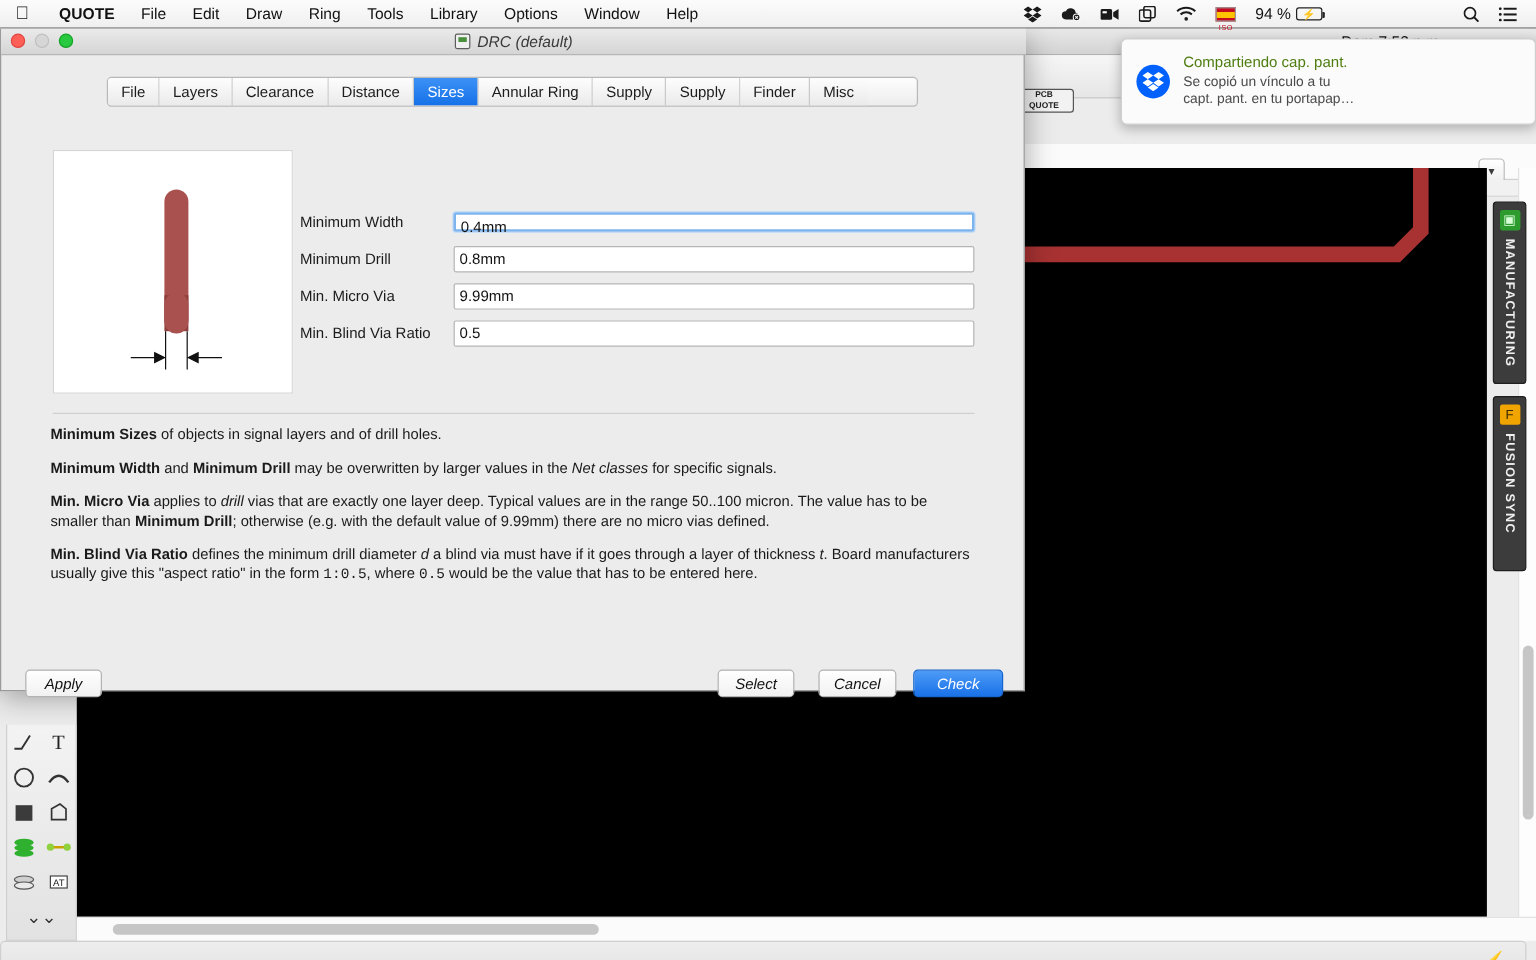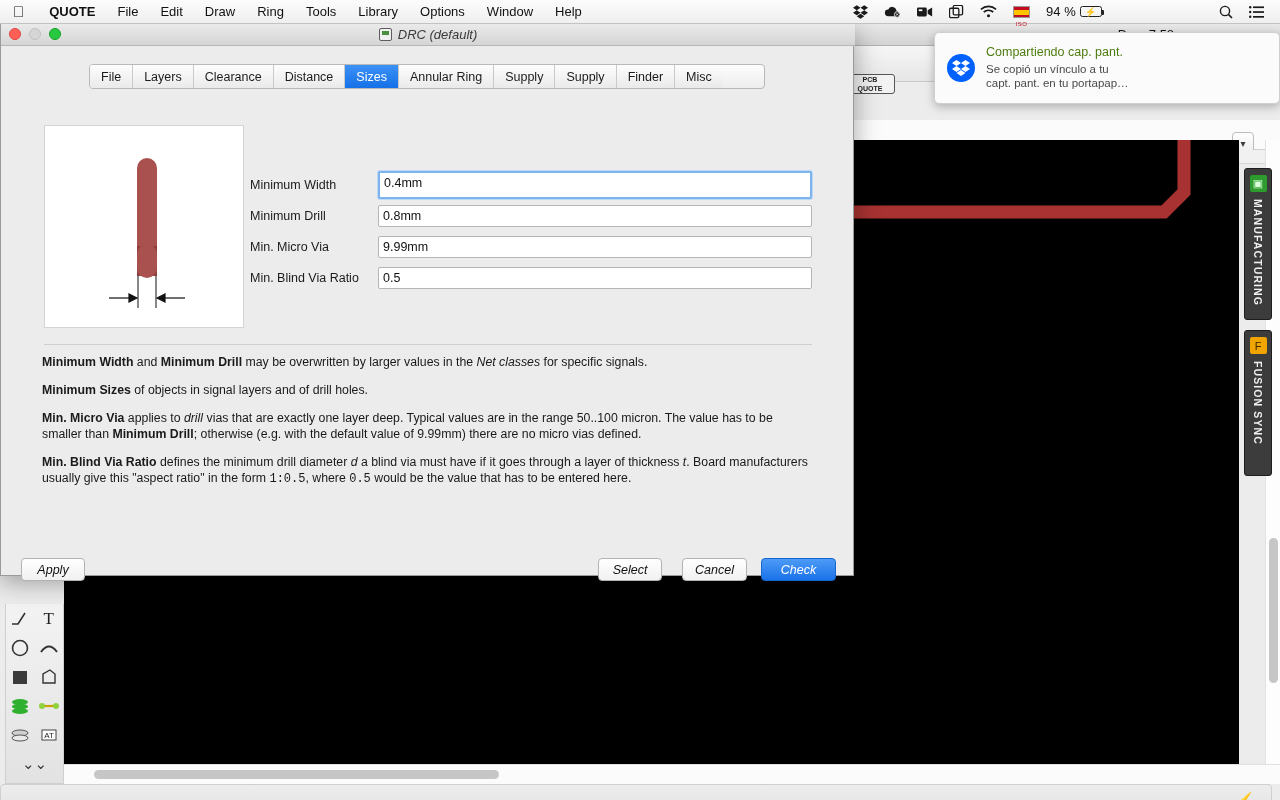--- a/index.html
+++ b/index.html
@@ -157,7 +157,7 @@
     flex:1; height:22px; border:1px solid #b5b5b5; background:#fff;
     font-size:12.5px; color:#111; padding:0 4px; line-height:20px; border-radius:2px;
   }
-  .row .inp.focused { border:2px solid #7eb4ee; box-shadow:0 0 0 1px #bcd9f7; height:28px; line-height:20px; }
+  .row .inp.focused { border:2px solid #7eb4ee; box-shadow:0 0 0 1px #bcd9f7; height:16px; line-height:20px; }
 
   .sep { position:absolute; left:43px; top:320px; width:768px; height:1px; background:#cfcfcf; }
 

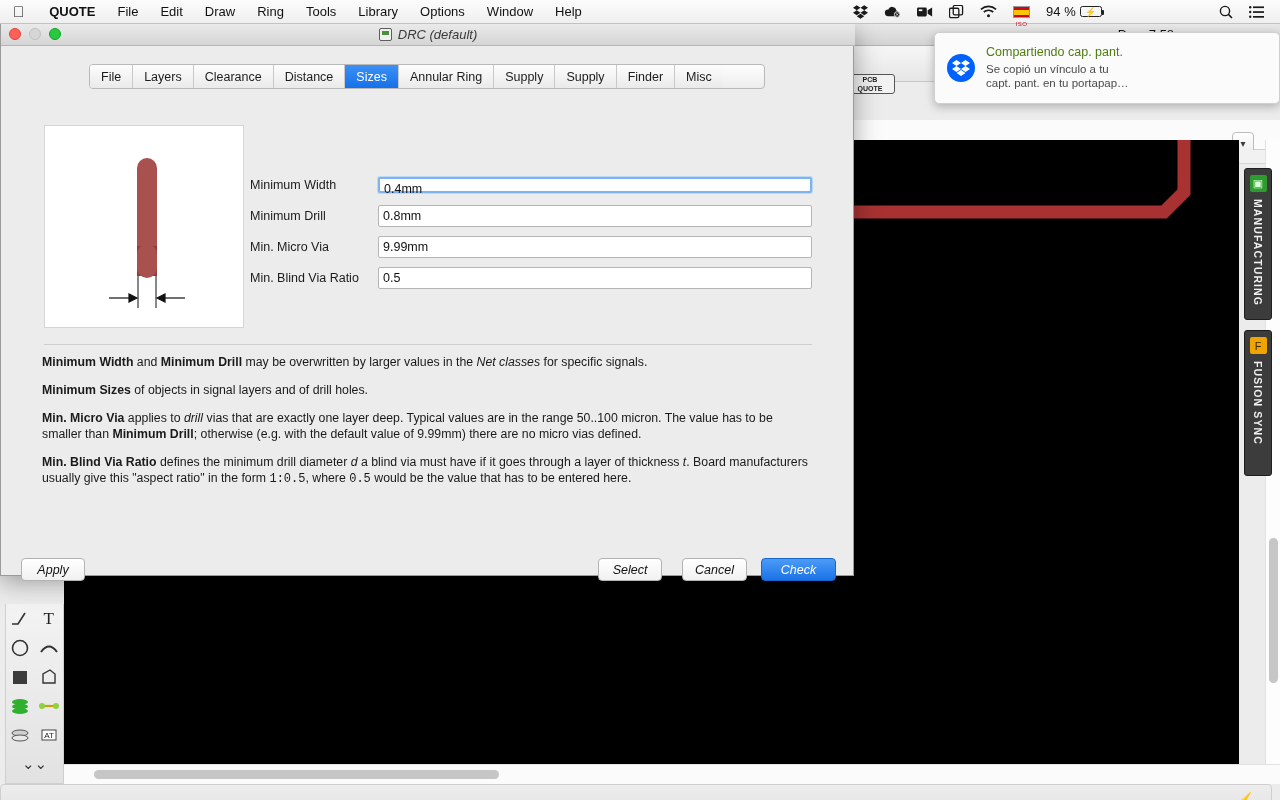--- a/index.html
+++ b/index.html
@@ -405,10 +405,10 @@
 
     <div class="helptext">
       <p>
-        <b>Minimum Width</b><span> and </span><b>Minimum Drill</b><span> may be overwritten by larger values in the </span><i>Net classes</i><span> for specific signals.</span>
+        <b>Minimum Sizes</b><span> of objects in signal layers and of drill holes.</span>
       </p>
       <p>
-        <b>Minimum Sizes</b><span> of objects in signal layers and of drill holes.</span>
+        <b>Minimum Width</b><span> and </span><b>Minimum Drill</b><span> may be overwritten by larger values in the </span><i>Net classes</i><span> for specific signals.</span>
       </p>
       <p>
         <b>Min. Micro Via</b><span> applies to </span><i>drill</i><span> vias that are exactly one layer deep. Typical values are in the range 50..100 micron. The value has to be smaller than </span><b>Minimum Drill</b><span>; otherwise (e.g. with the default value of 9.99mm) there are no micro vias defined.</span>

